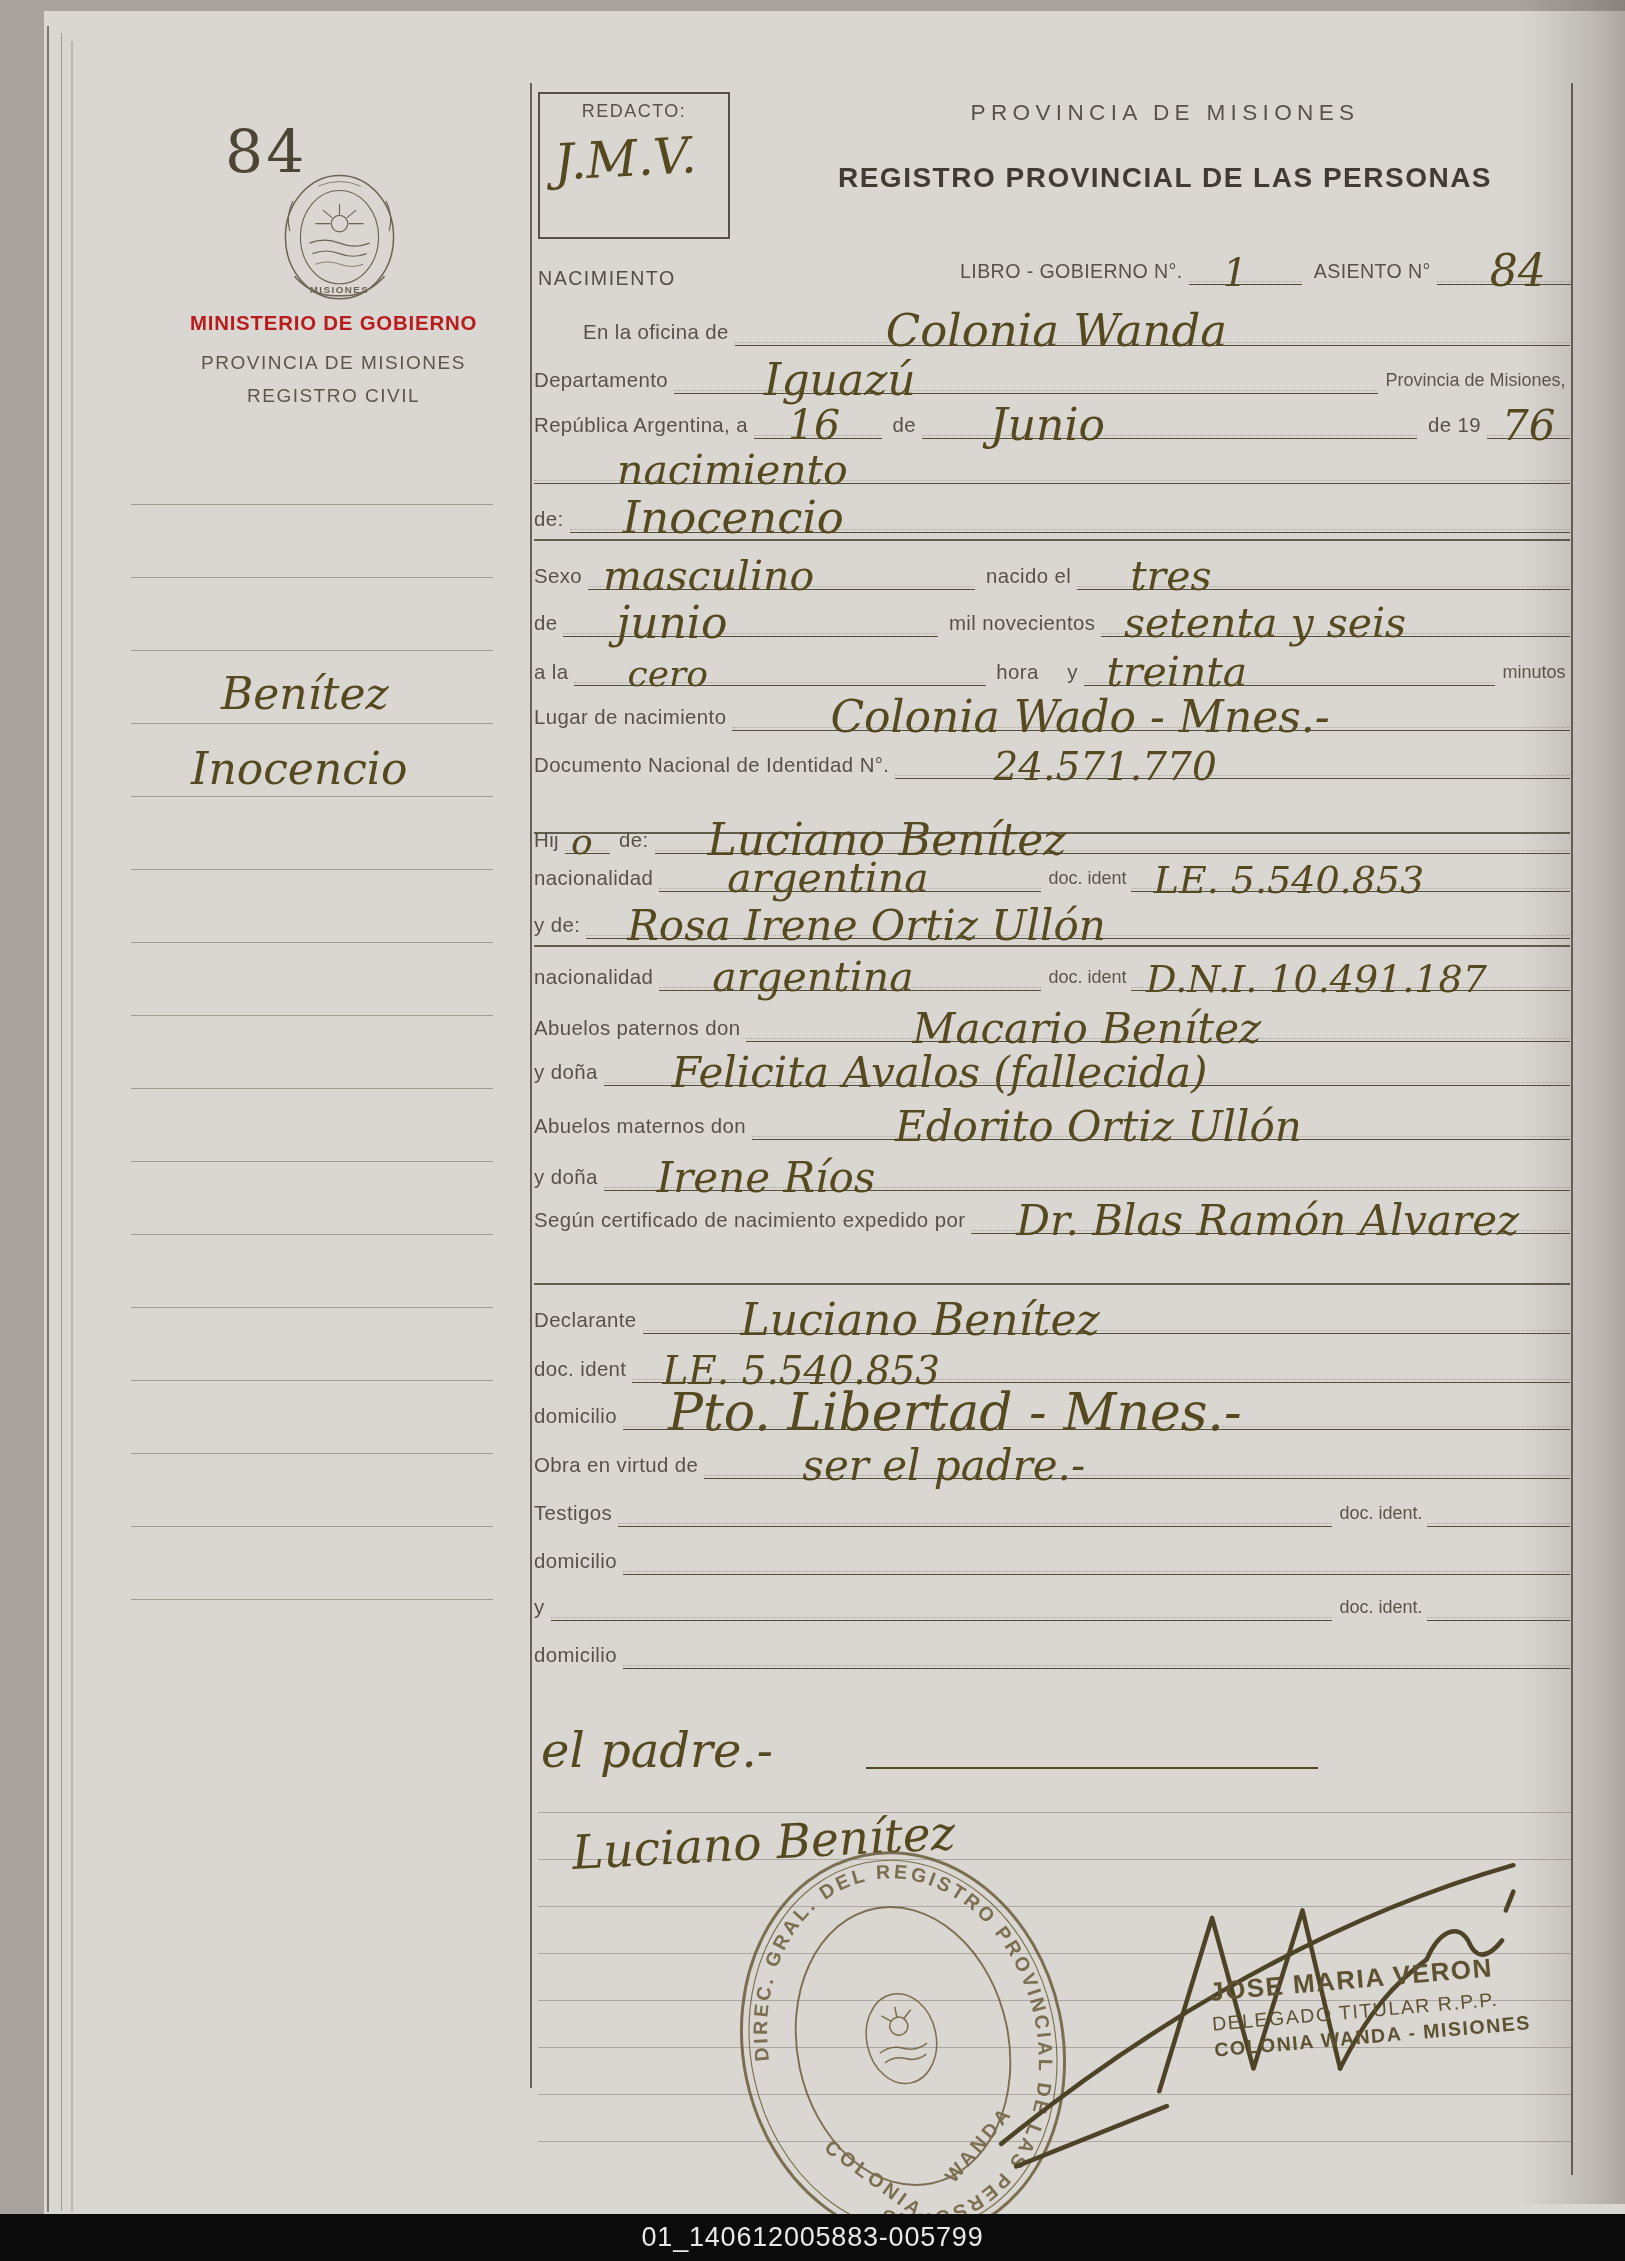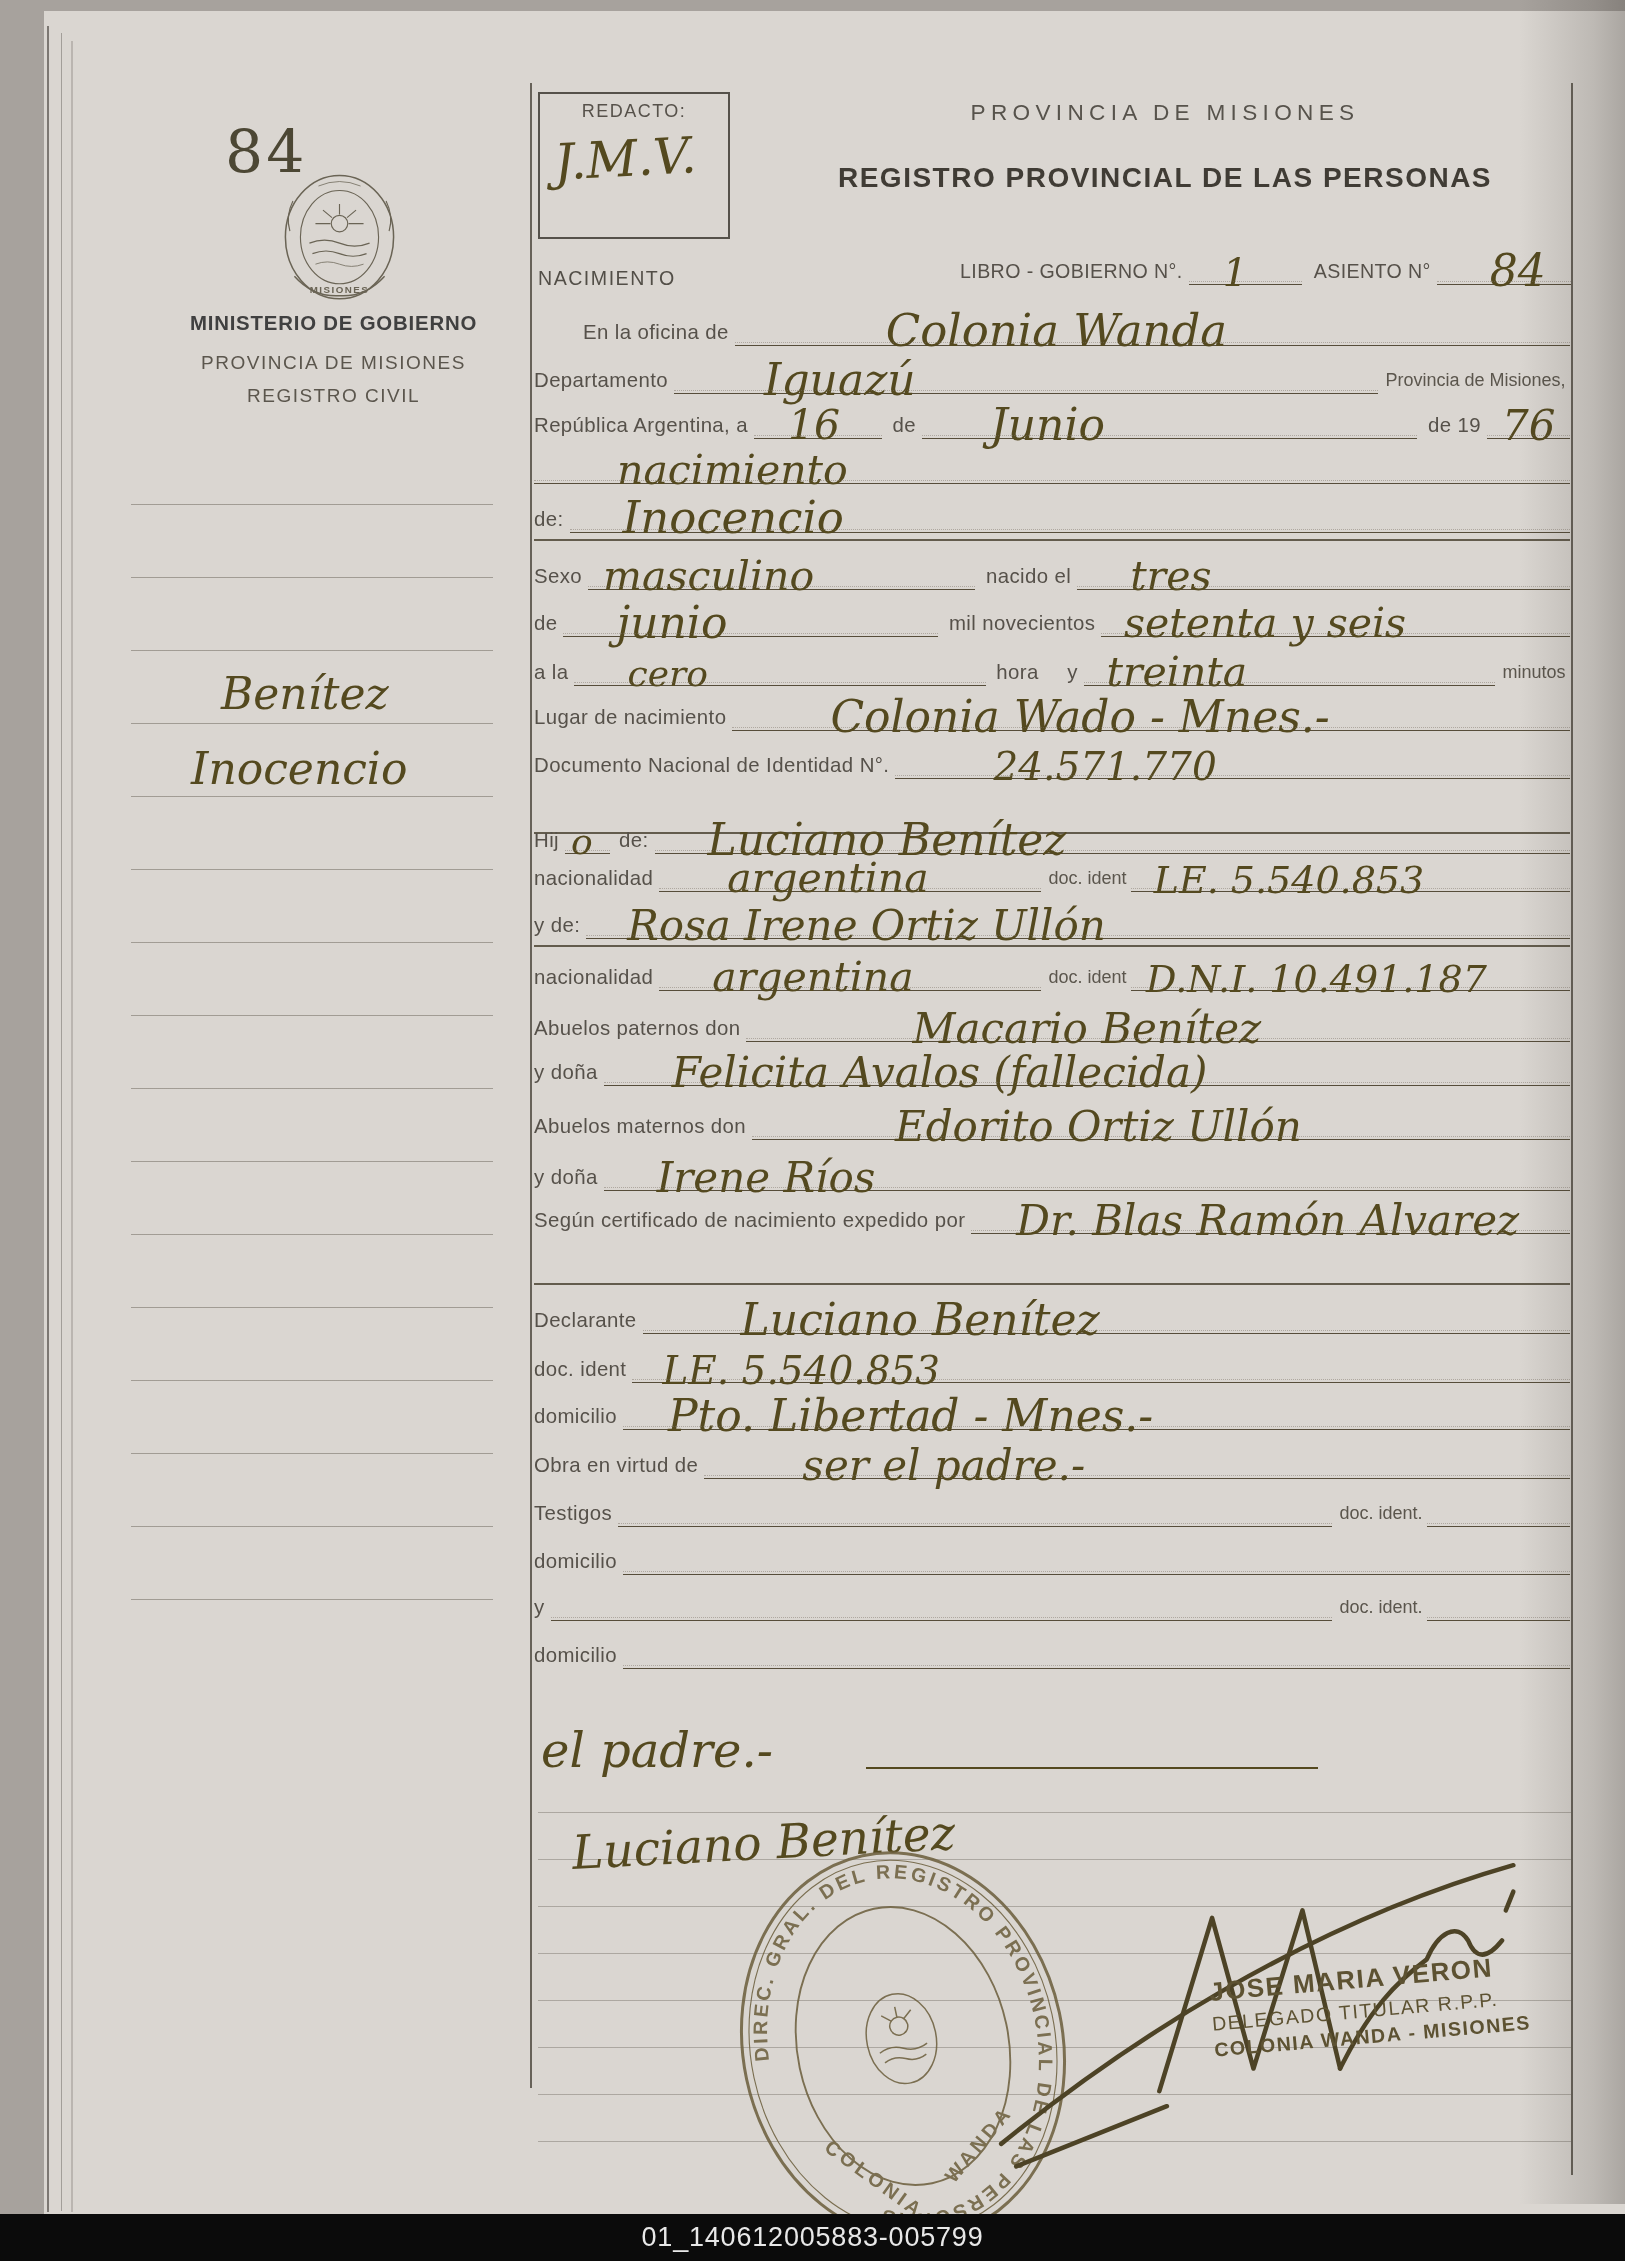--- a/index.html
+++ b/index.html
@@ -20,7 +20,7 @@
   
   .m-num{position:absolute;left:181px;top:106px;font-family:"DejaVu Serif",serif;
     font-size:60px;color:#4c4734;letter-spacing:3px;}
-  .m-line{position:absolute;left:90px;width:399px;text-align:center;color:#404040;}
+  .m-line{position:absolute;left:90px;width:399px;text-align:center;color:#b91c1c;}
   .m-min1{top:301px;font-weight:bold;font-size:20.4px;letter-spacing:0.8px;}
   .m-min2{top:341px;font-size:19px;letter-spacing:1.5px;color:#5b564d;}
   .m-min3{top:374px;font-size:19px;letter-spacing:1.5px;color:#5b564d;}

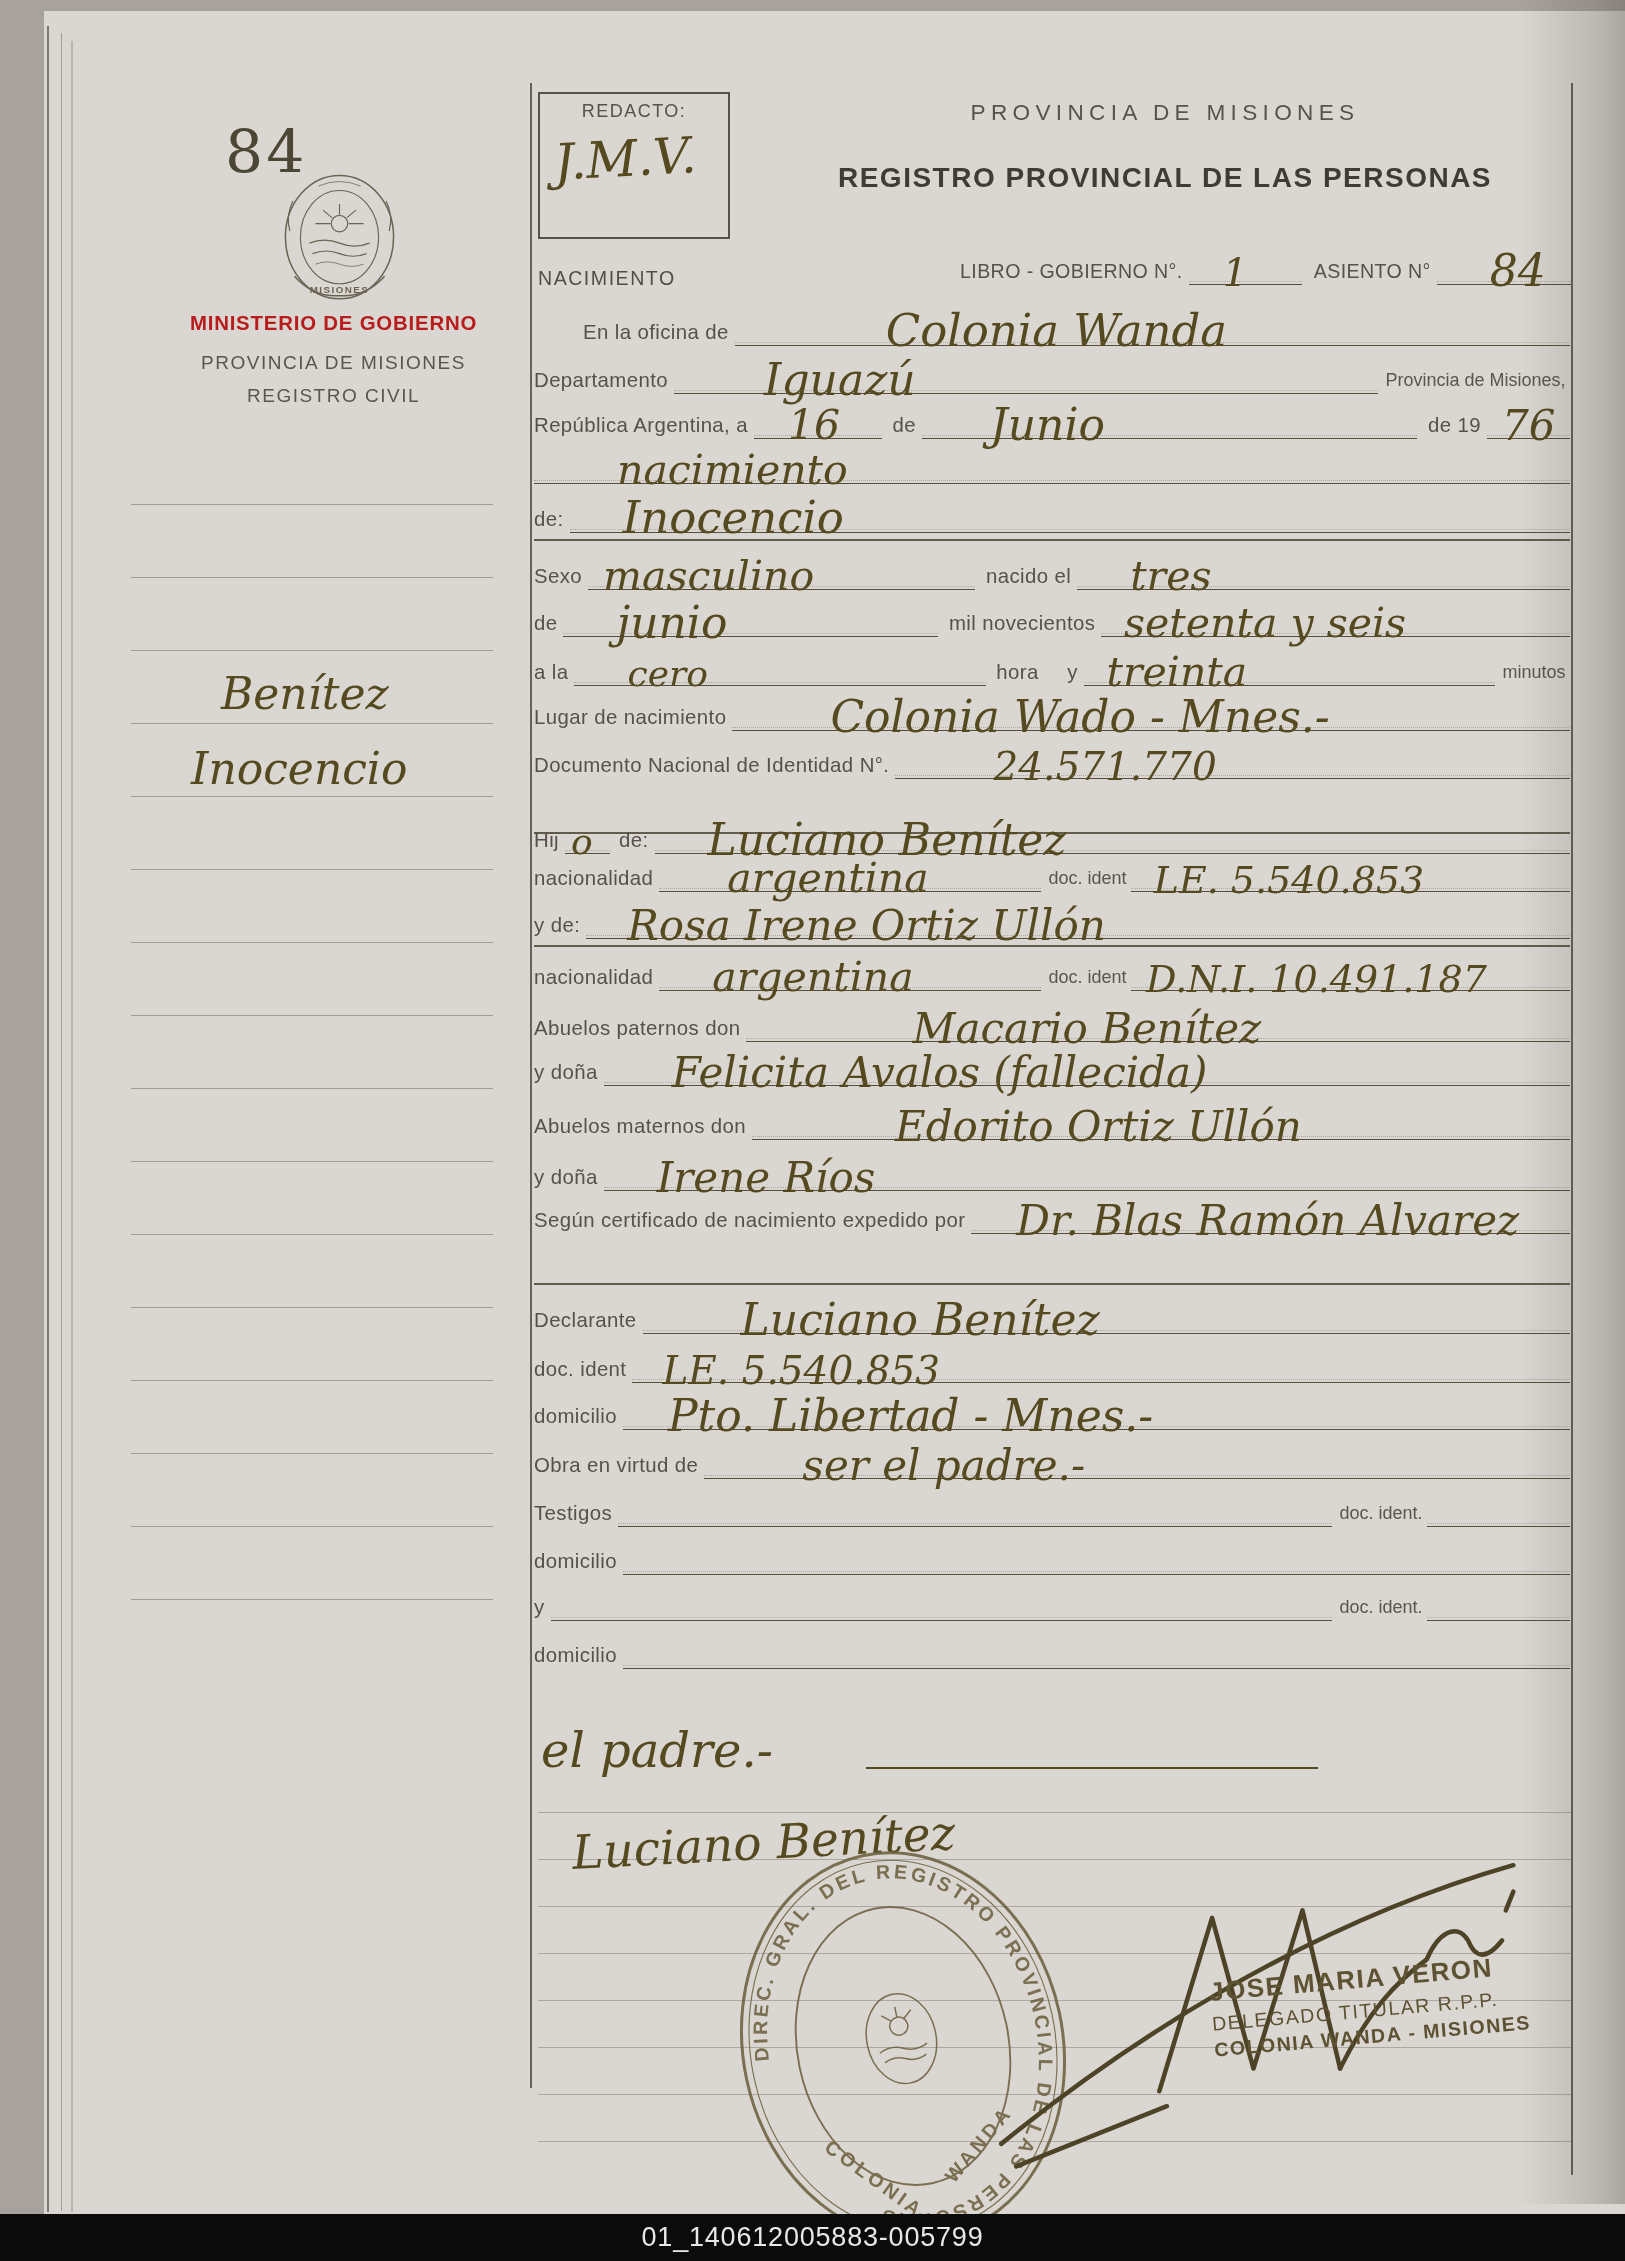--- a/index.html
+++ b/index.html
@@ -322,7 +322,7 @@
   <div class="frow" style="top:1371px;">
     <span class="lbl">domicilio</span>
     <span class="seg">
-      <span class="hw" style="padding-left:45px;font-size:44px;">Pto. Libertad - Mnes.-</span>
+      <span class="hw" style="padding-left:45px;font-size:52px;">Pto. Libertad - Mnes.-</span>
     </span>
   </div>
 

